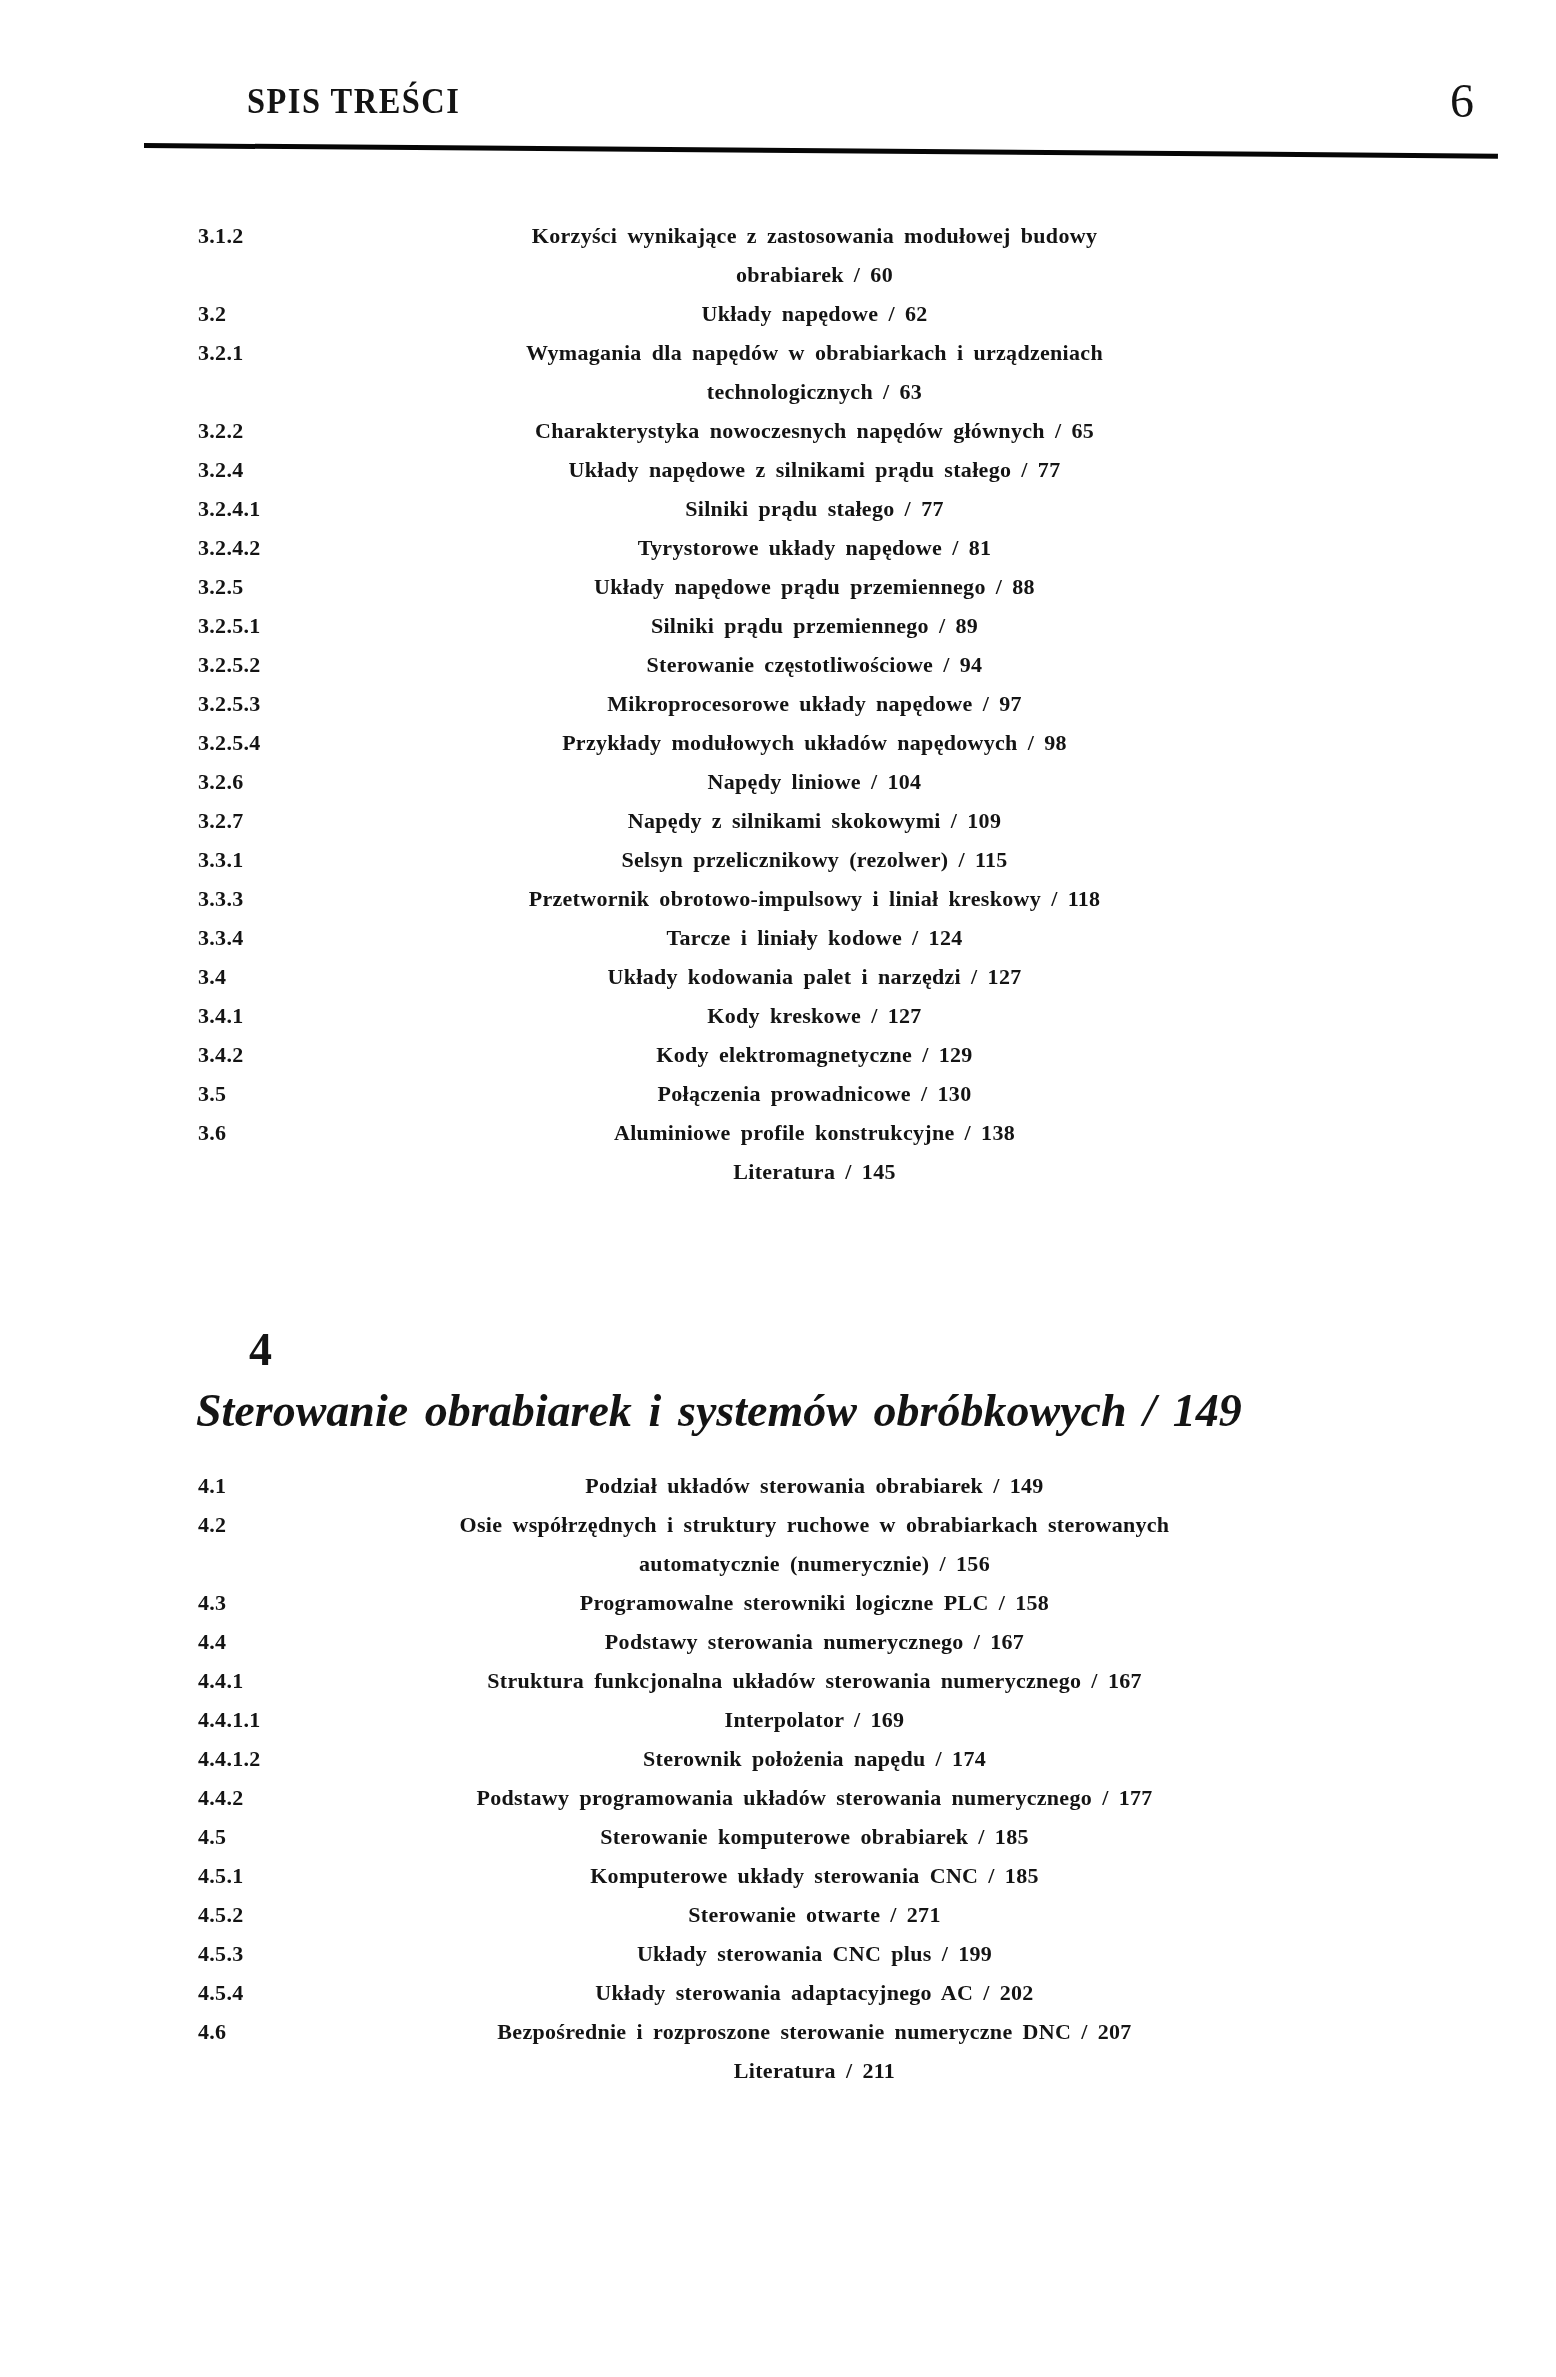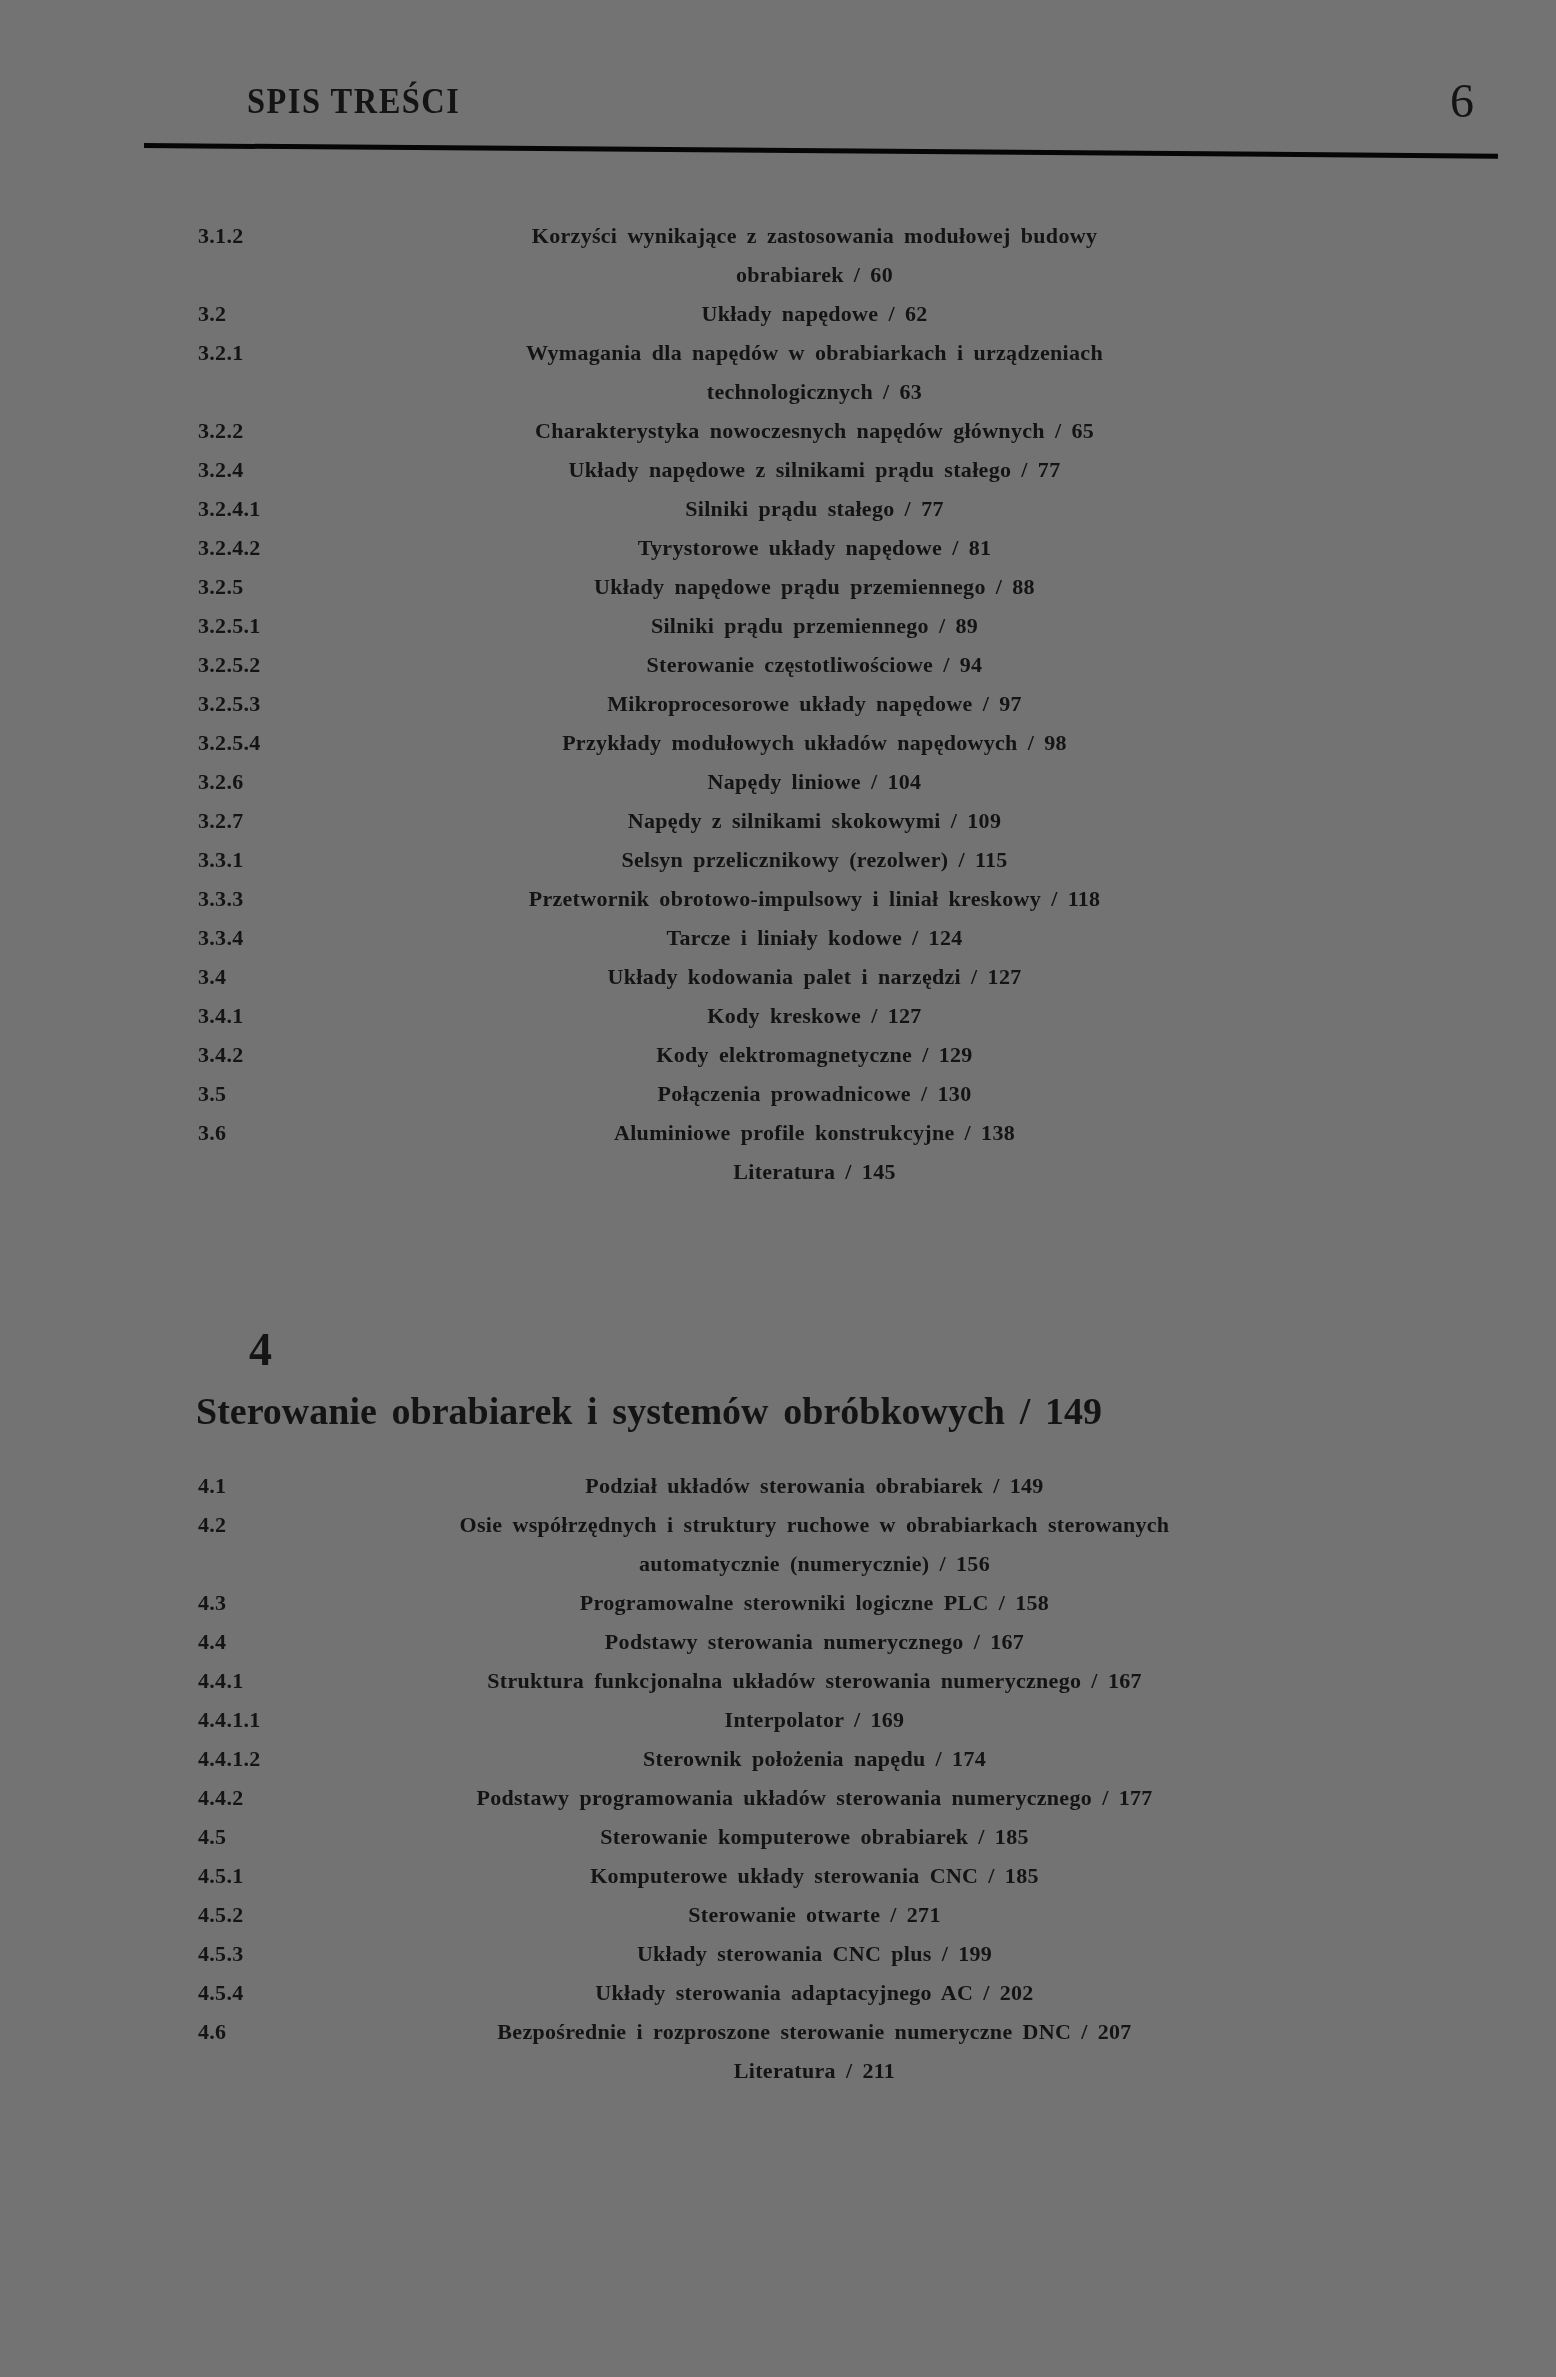--- a/index.html
+++ b/index.html
@@ -7,7 +7,7 @@
     position:relative;
     width:1556px; height:2377px;
     margin:0 auto;
-    background:#737373;
+    background:#ffffff;
     color:#141414;
     font-family:"Liberation Serif","DejaVu Serif",serif;
     font-weight:700;

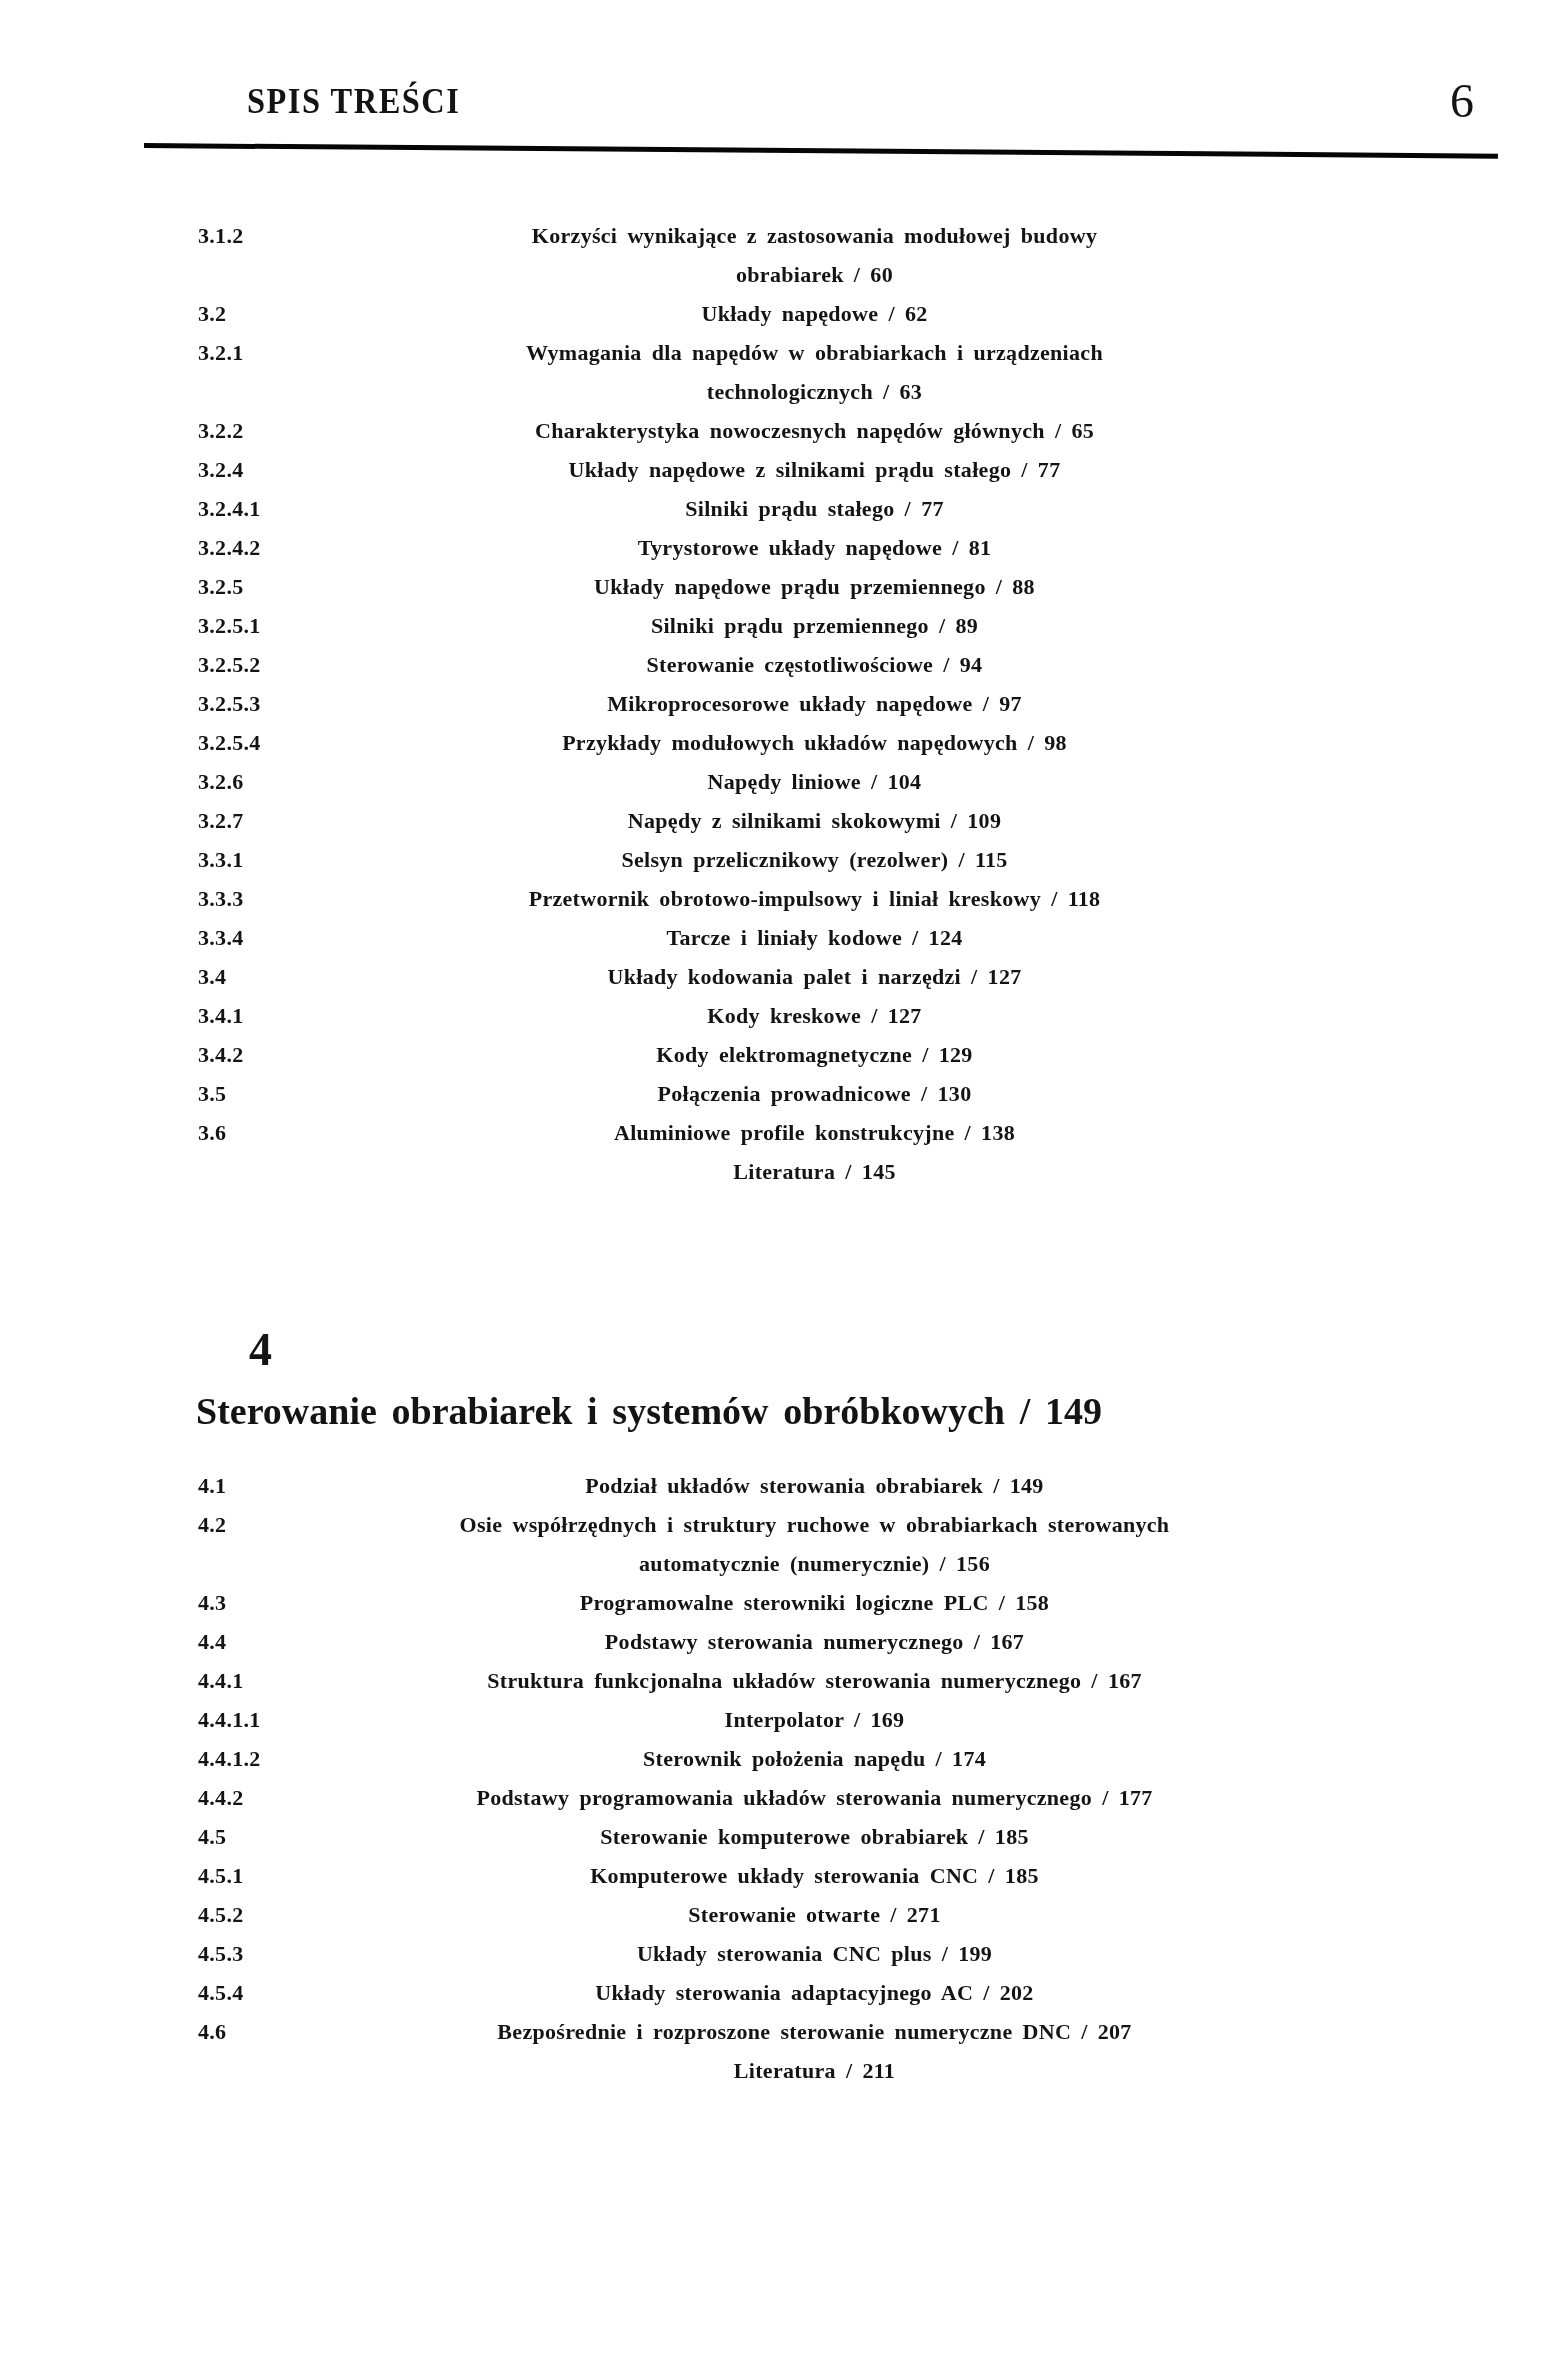--- a/index.html
+++ b/index.html
@@ -44,8 +44,8 @@
   .chapter { position:absolute; left:196px; top:1327px; }
   .chapter-number { margin-left:53px; font-size:46px; line-height:46px; }
   .chapter-title {
-    margin-top:13.7px; font-size:38px; line-height:48px;
-    word-spacing:5.2px; white-space:nowrap;
+    margin-top:13.7px; font-size:46px; line-height:48px;
+    word-spacing:5.2px; white-space:nowrap;font-style:italic;
   }
 </style>
 </head>

